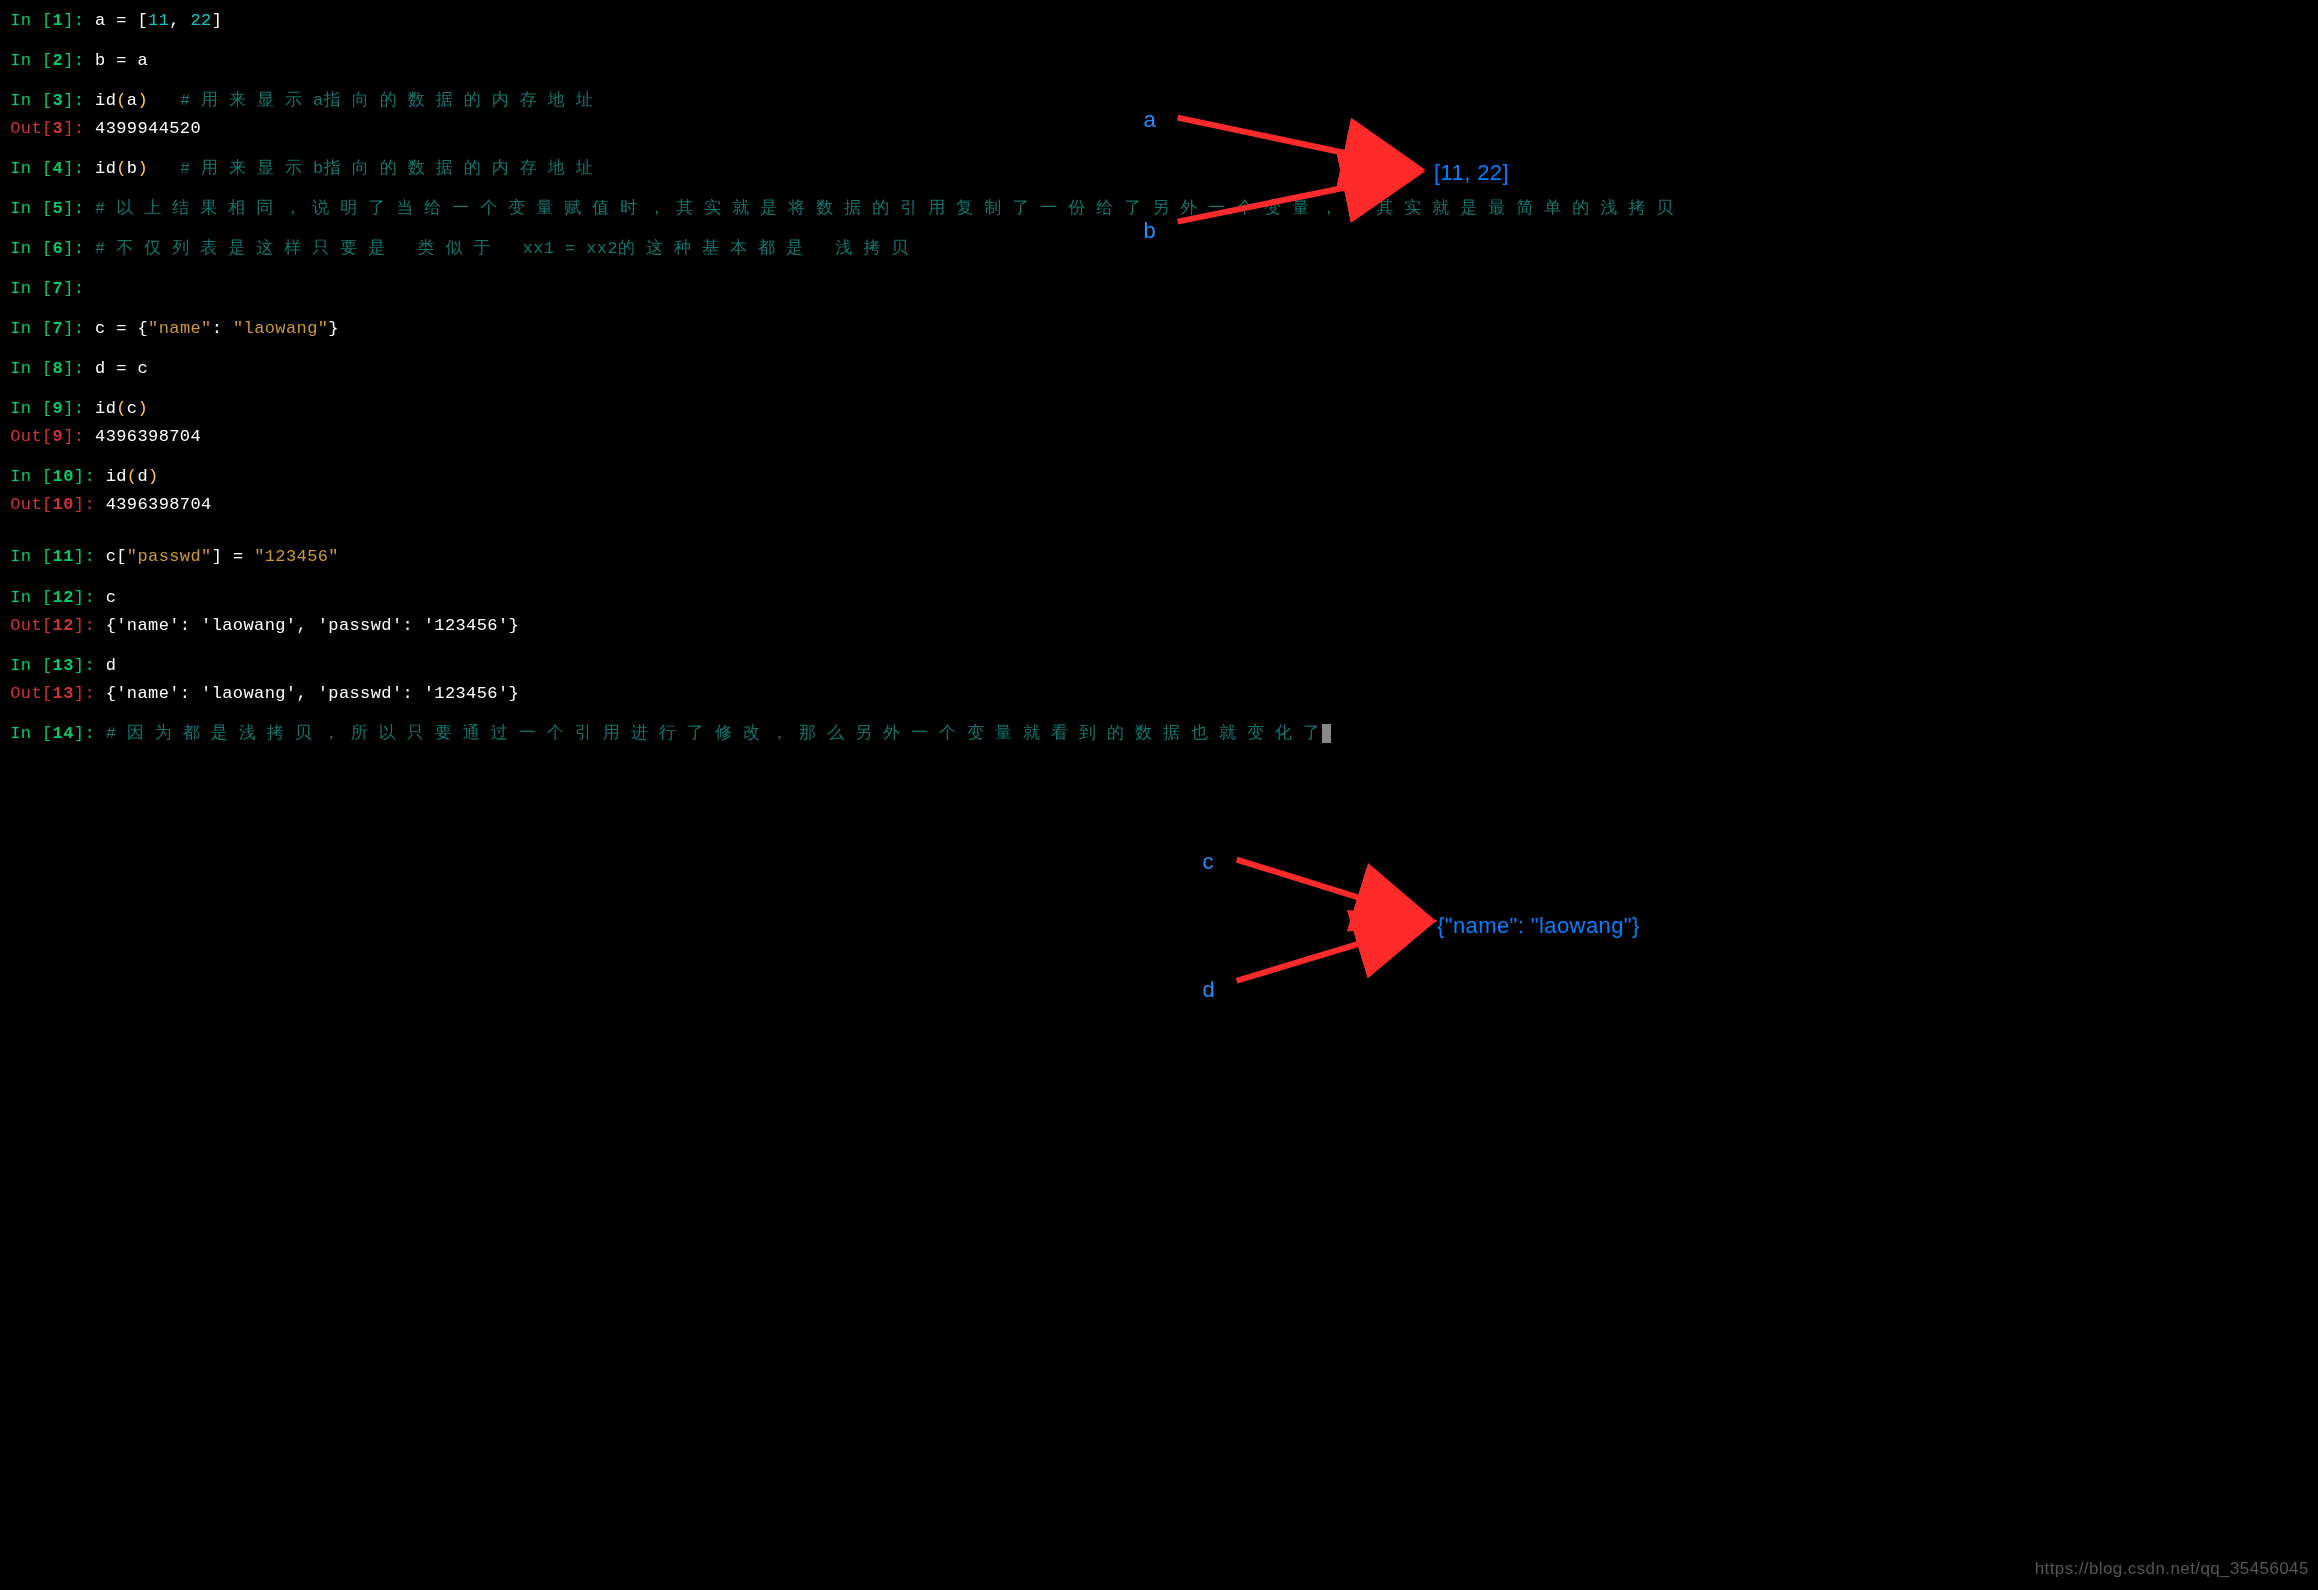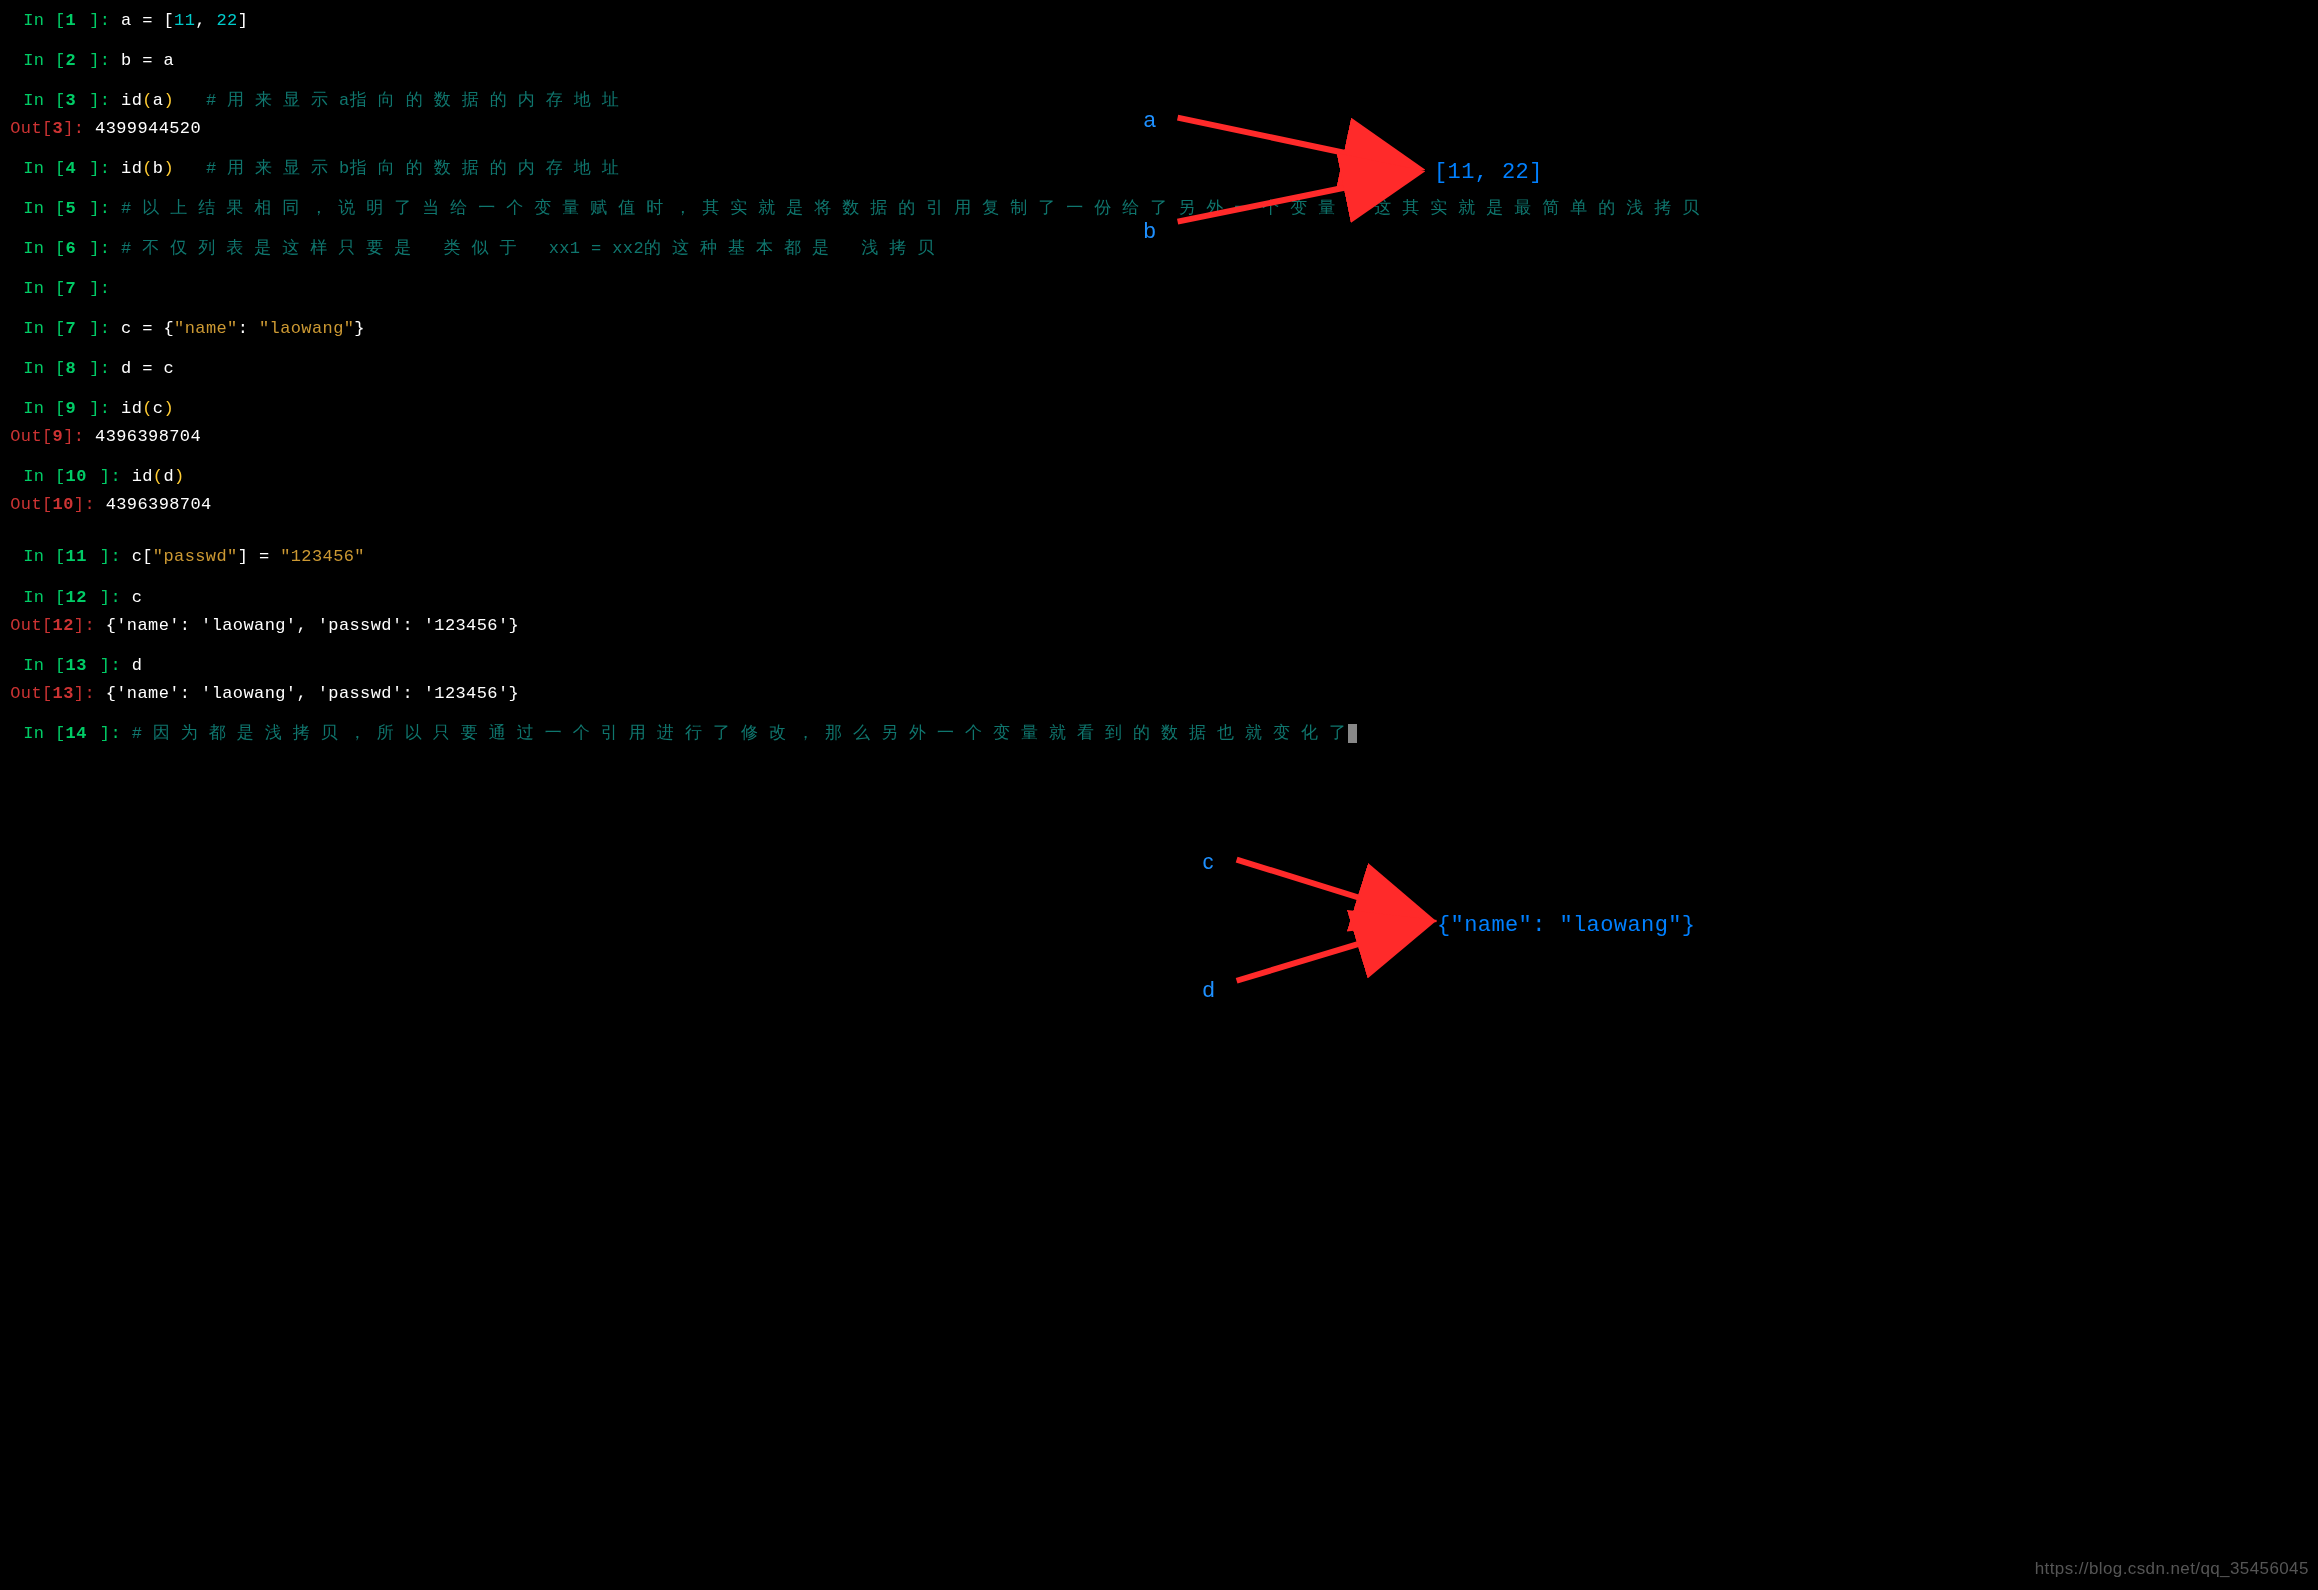--- a/index.html
+++ b/index.html
@@ -17,7 +17,7 @@
     }
     .line { white-space: pre; margin-bottom: 12px; }
     .line.tight { margin-bottom: 0; }
-    .in-prompt { color: #00cc66; margin-left: 13px; }
+    .in-prompt { color: #00cc66; }
     .in-num { color: #00cc66; font-weight: bold; }
     .out-prompt { color: #cc3333; }
     .out-num { color: #cc3333; font-weight: bold; }

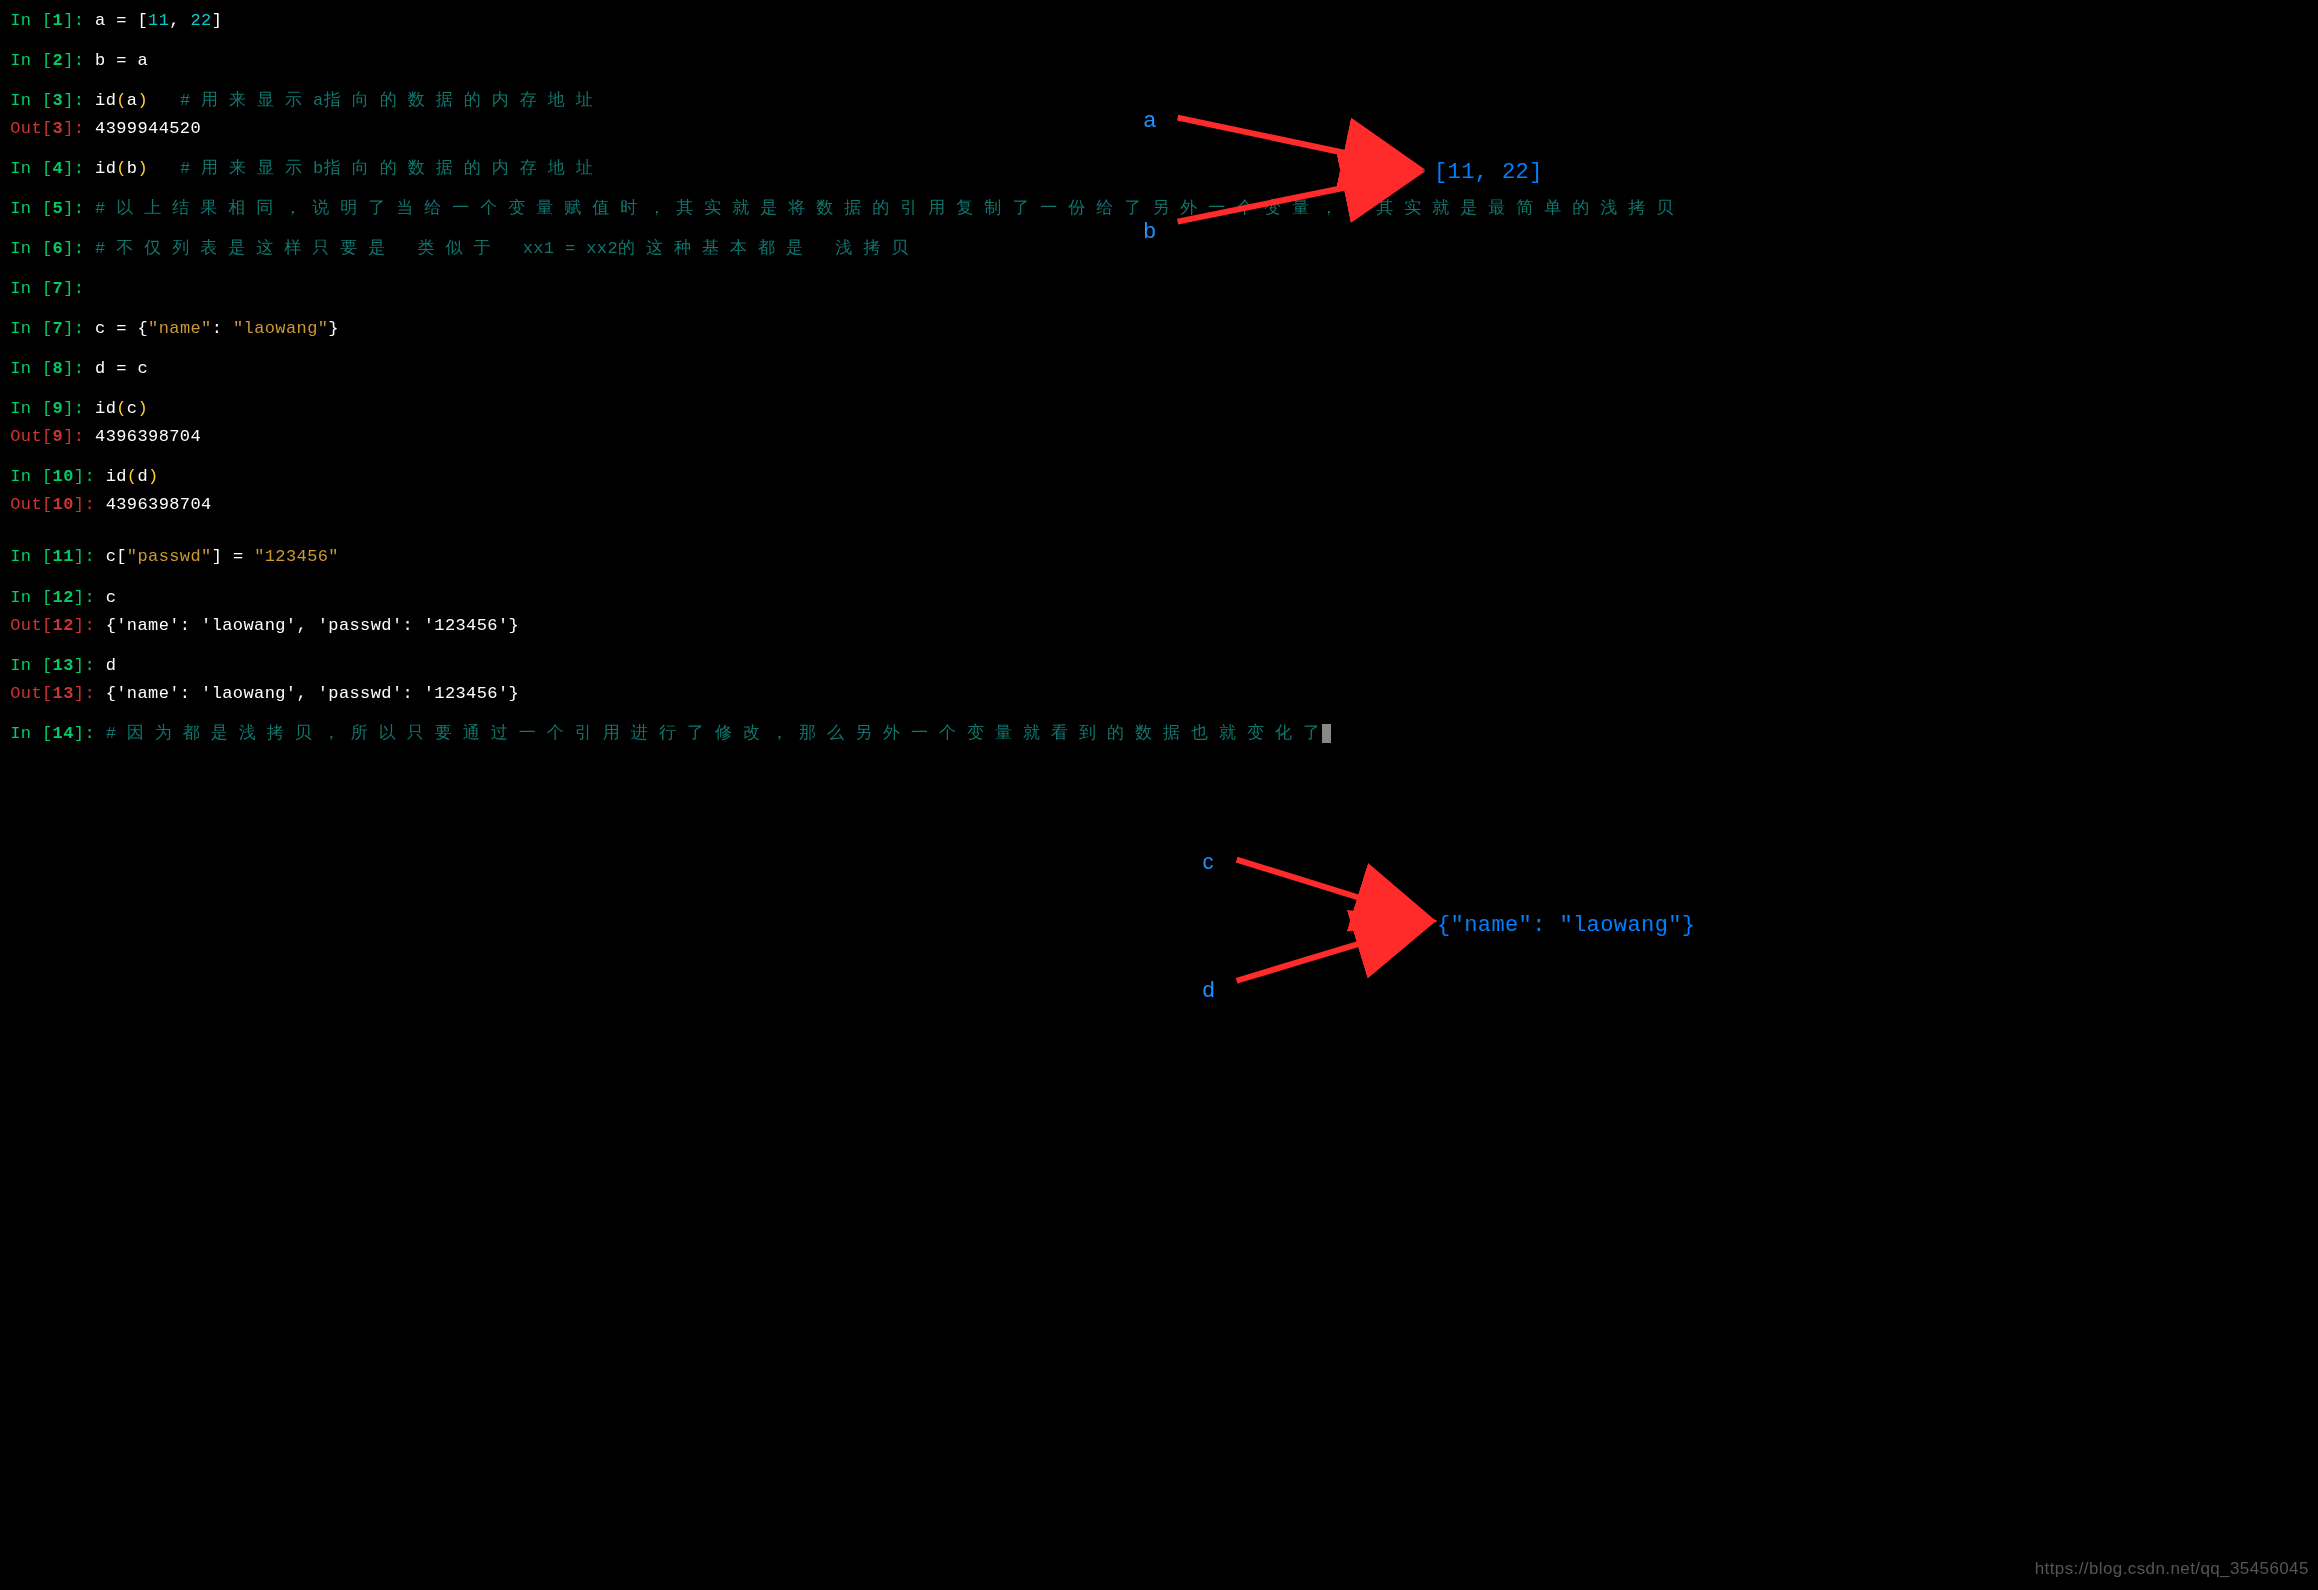--- a/index.html
+++ b/index.html
@@ -41,7 +41,7 @@
       color: #0080ff;
       font-size: 22px;
       position: absolute;
-      font-family: Liberation Mono, monospace;
+      font-family: Liberation Sans, sans-serif;
     }
     .arrow {
       position: absolute;

